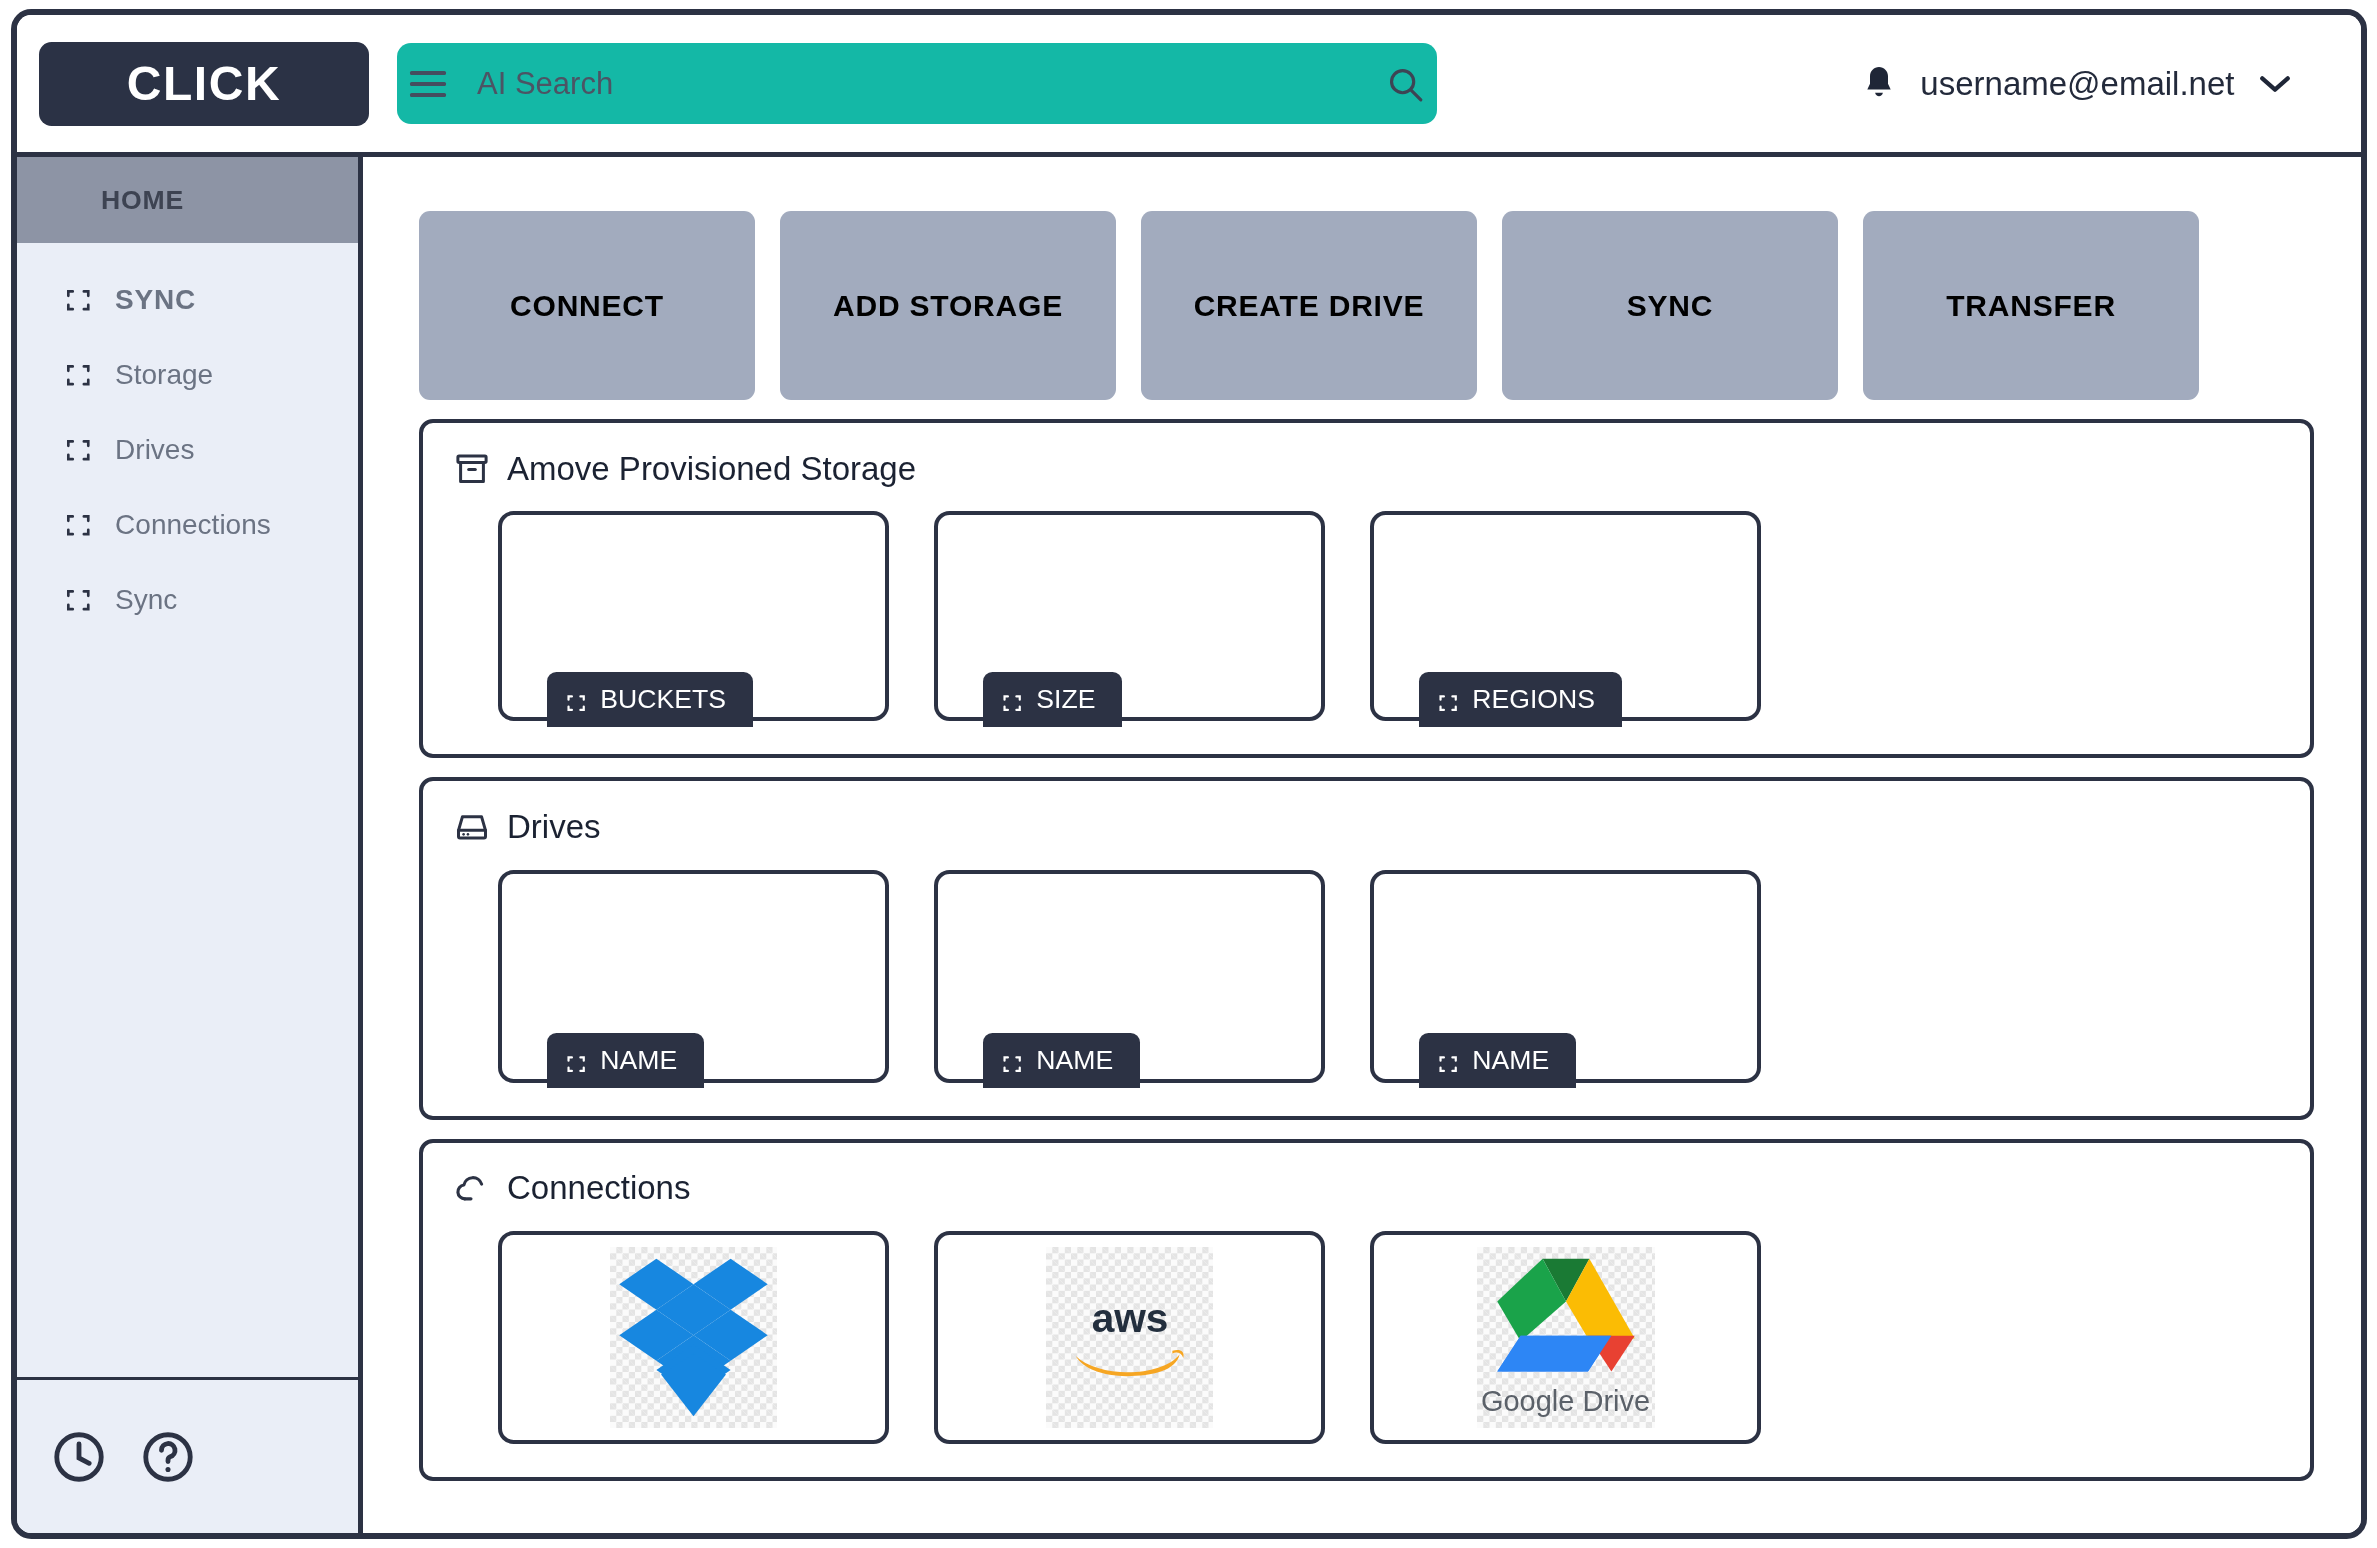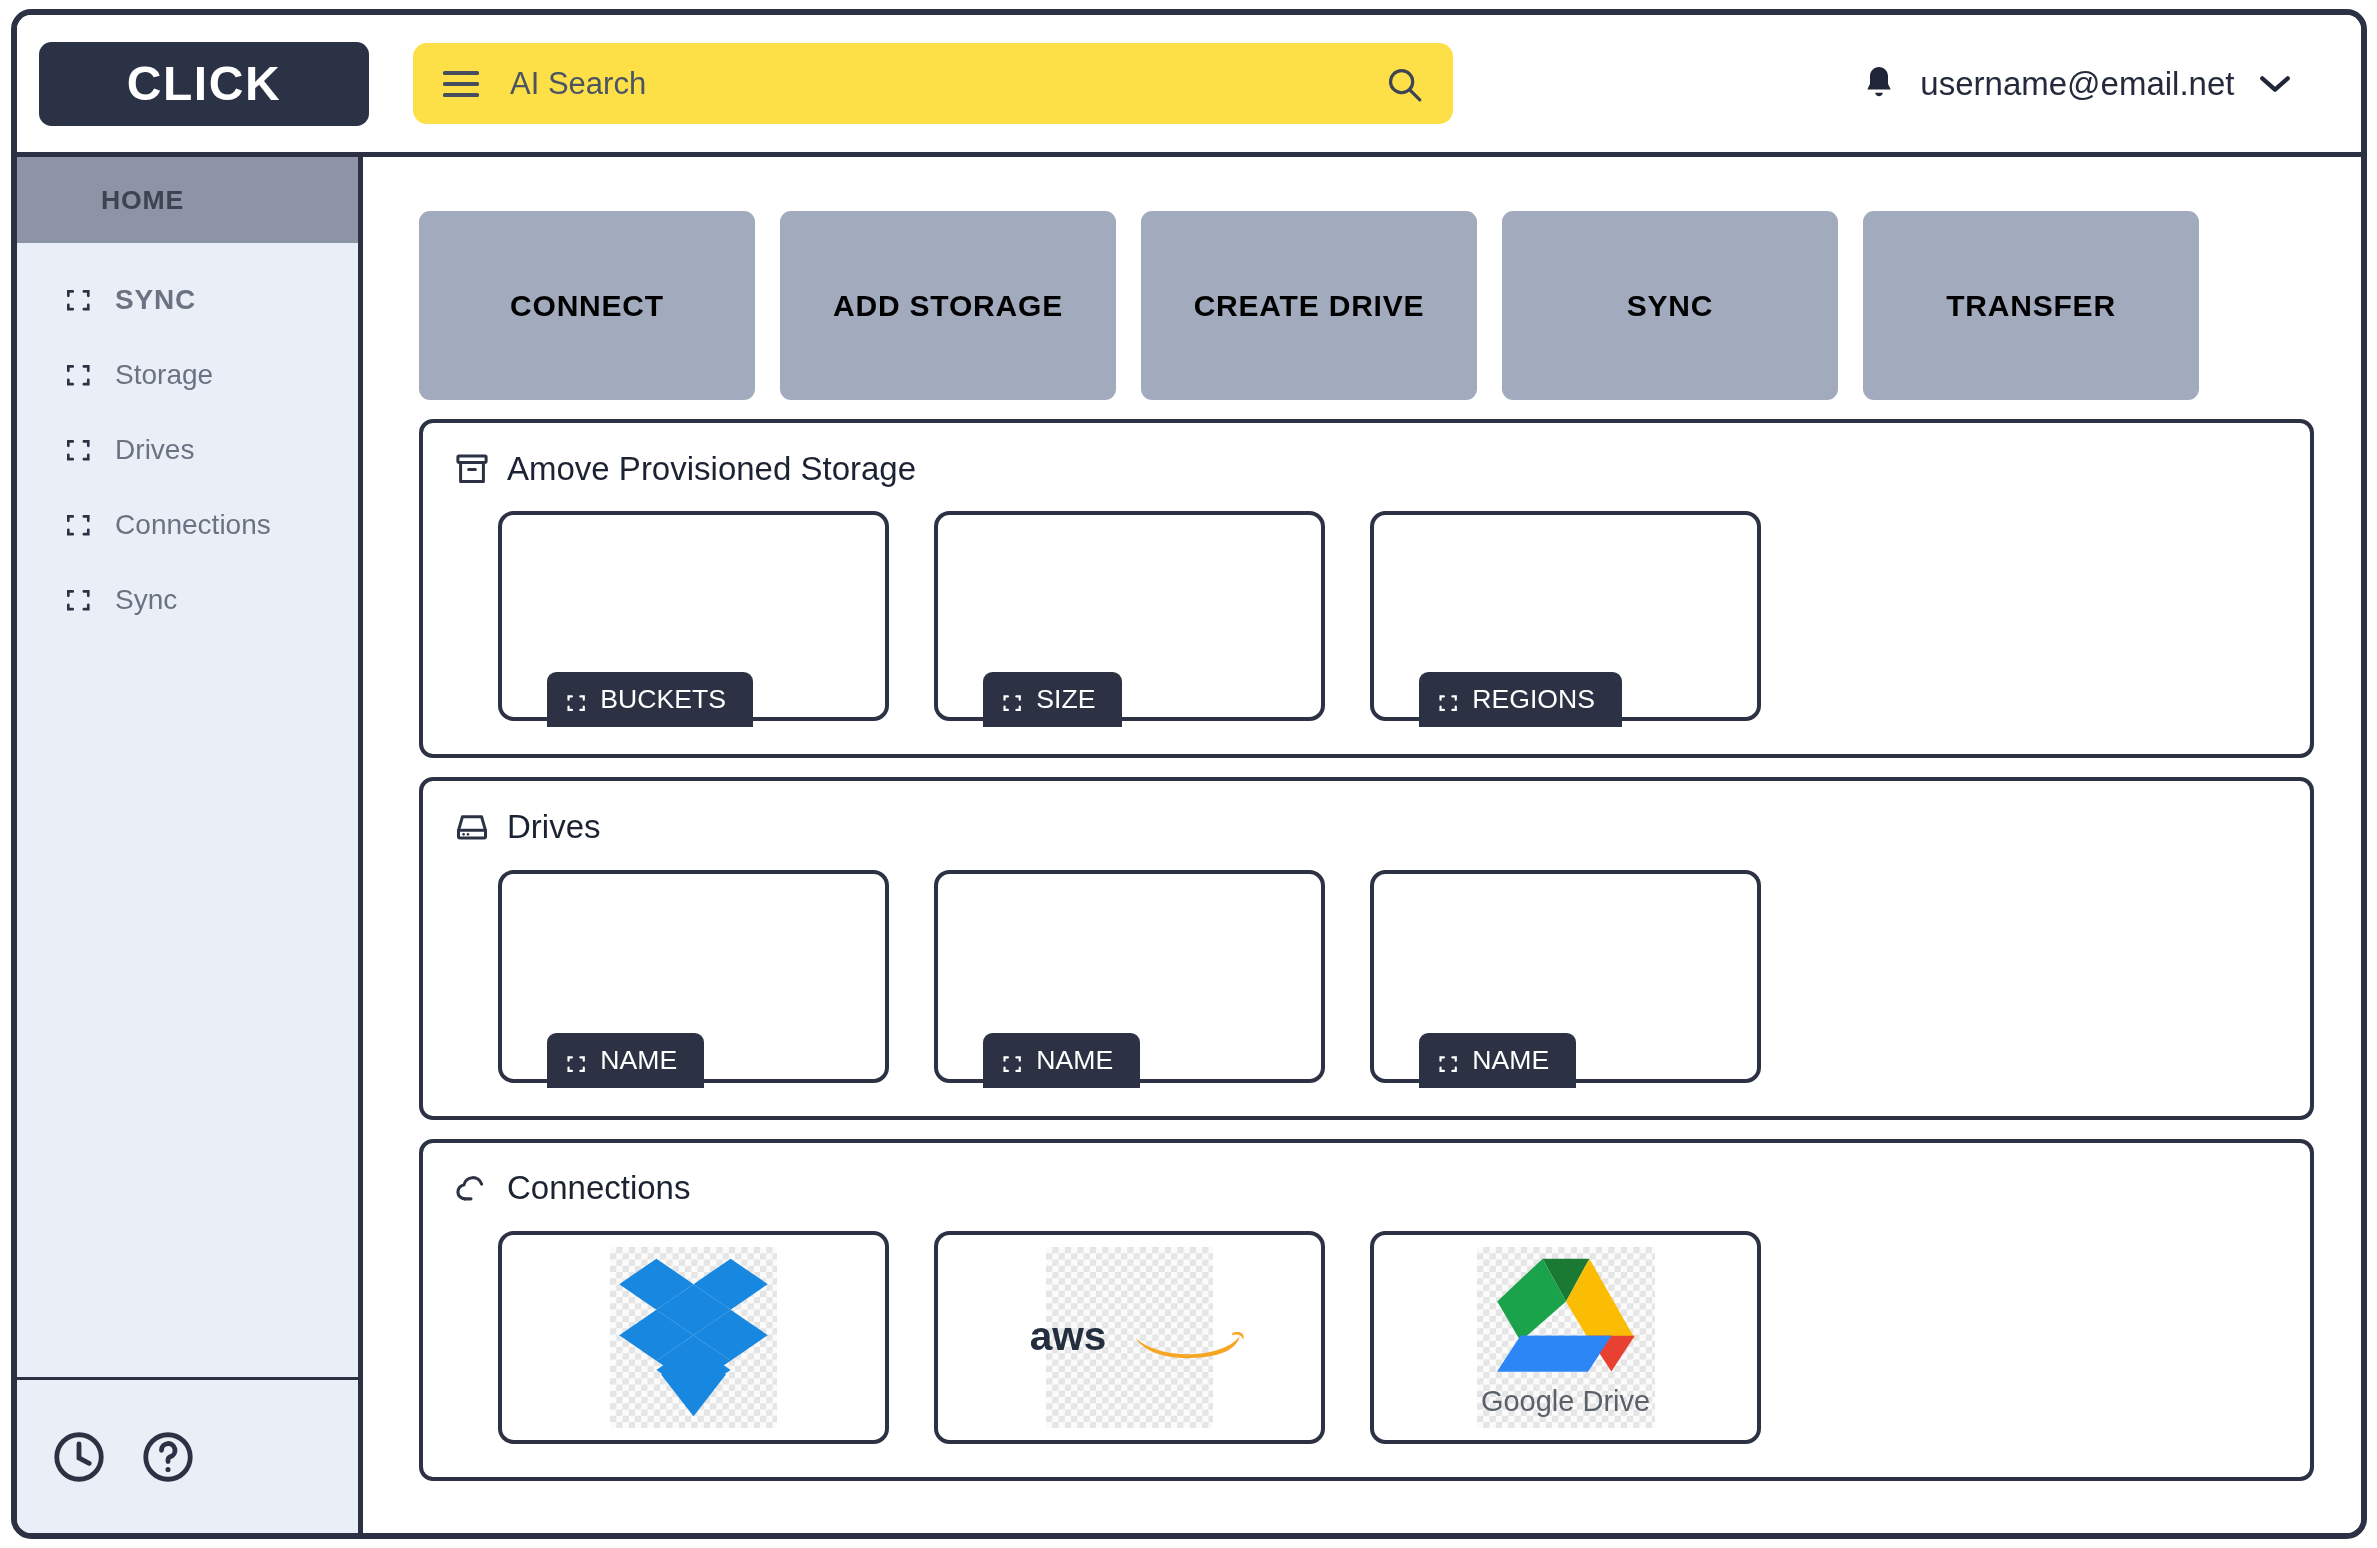--- a/index.html
+++ b/index.html
@@ -49,13 +49,13 @@
   }
 
   .searchbar {
-    margin-left: 44px;
+    margin-left: 28px;
     width: 1040px; height: 81px;
-    background: #fde047;
+    background: #14b8a6;
     border-radius: 14px;
     display: flex;
     align-items: center;
-    padding: 0 30px;
+    padding: 0 13px;
     flex: 0 0 auto;
   }
   .hamburger {

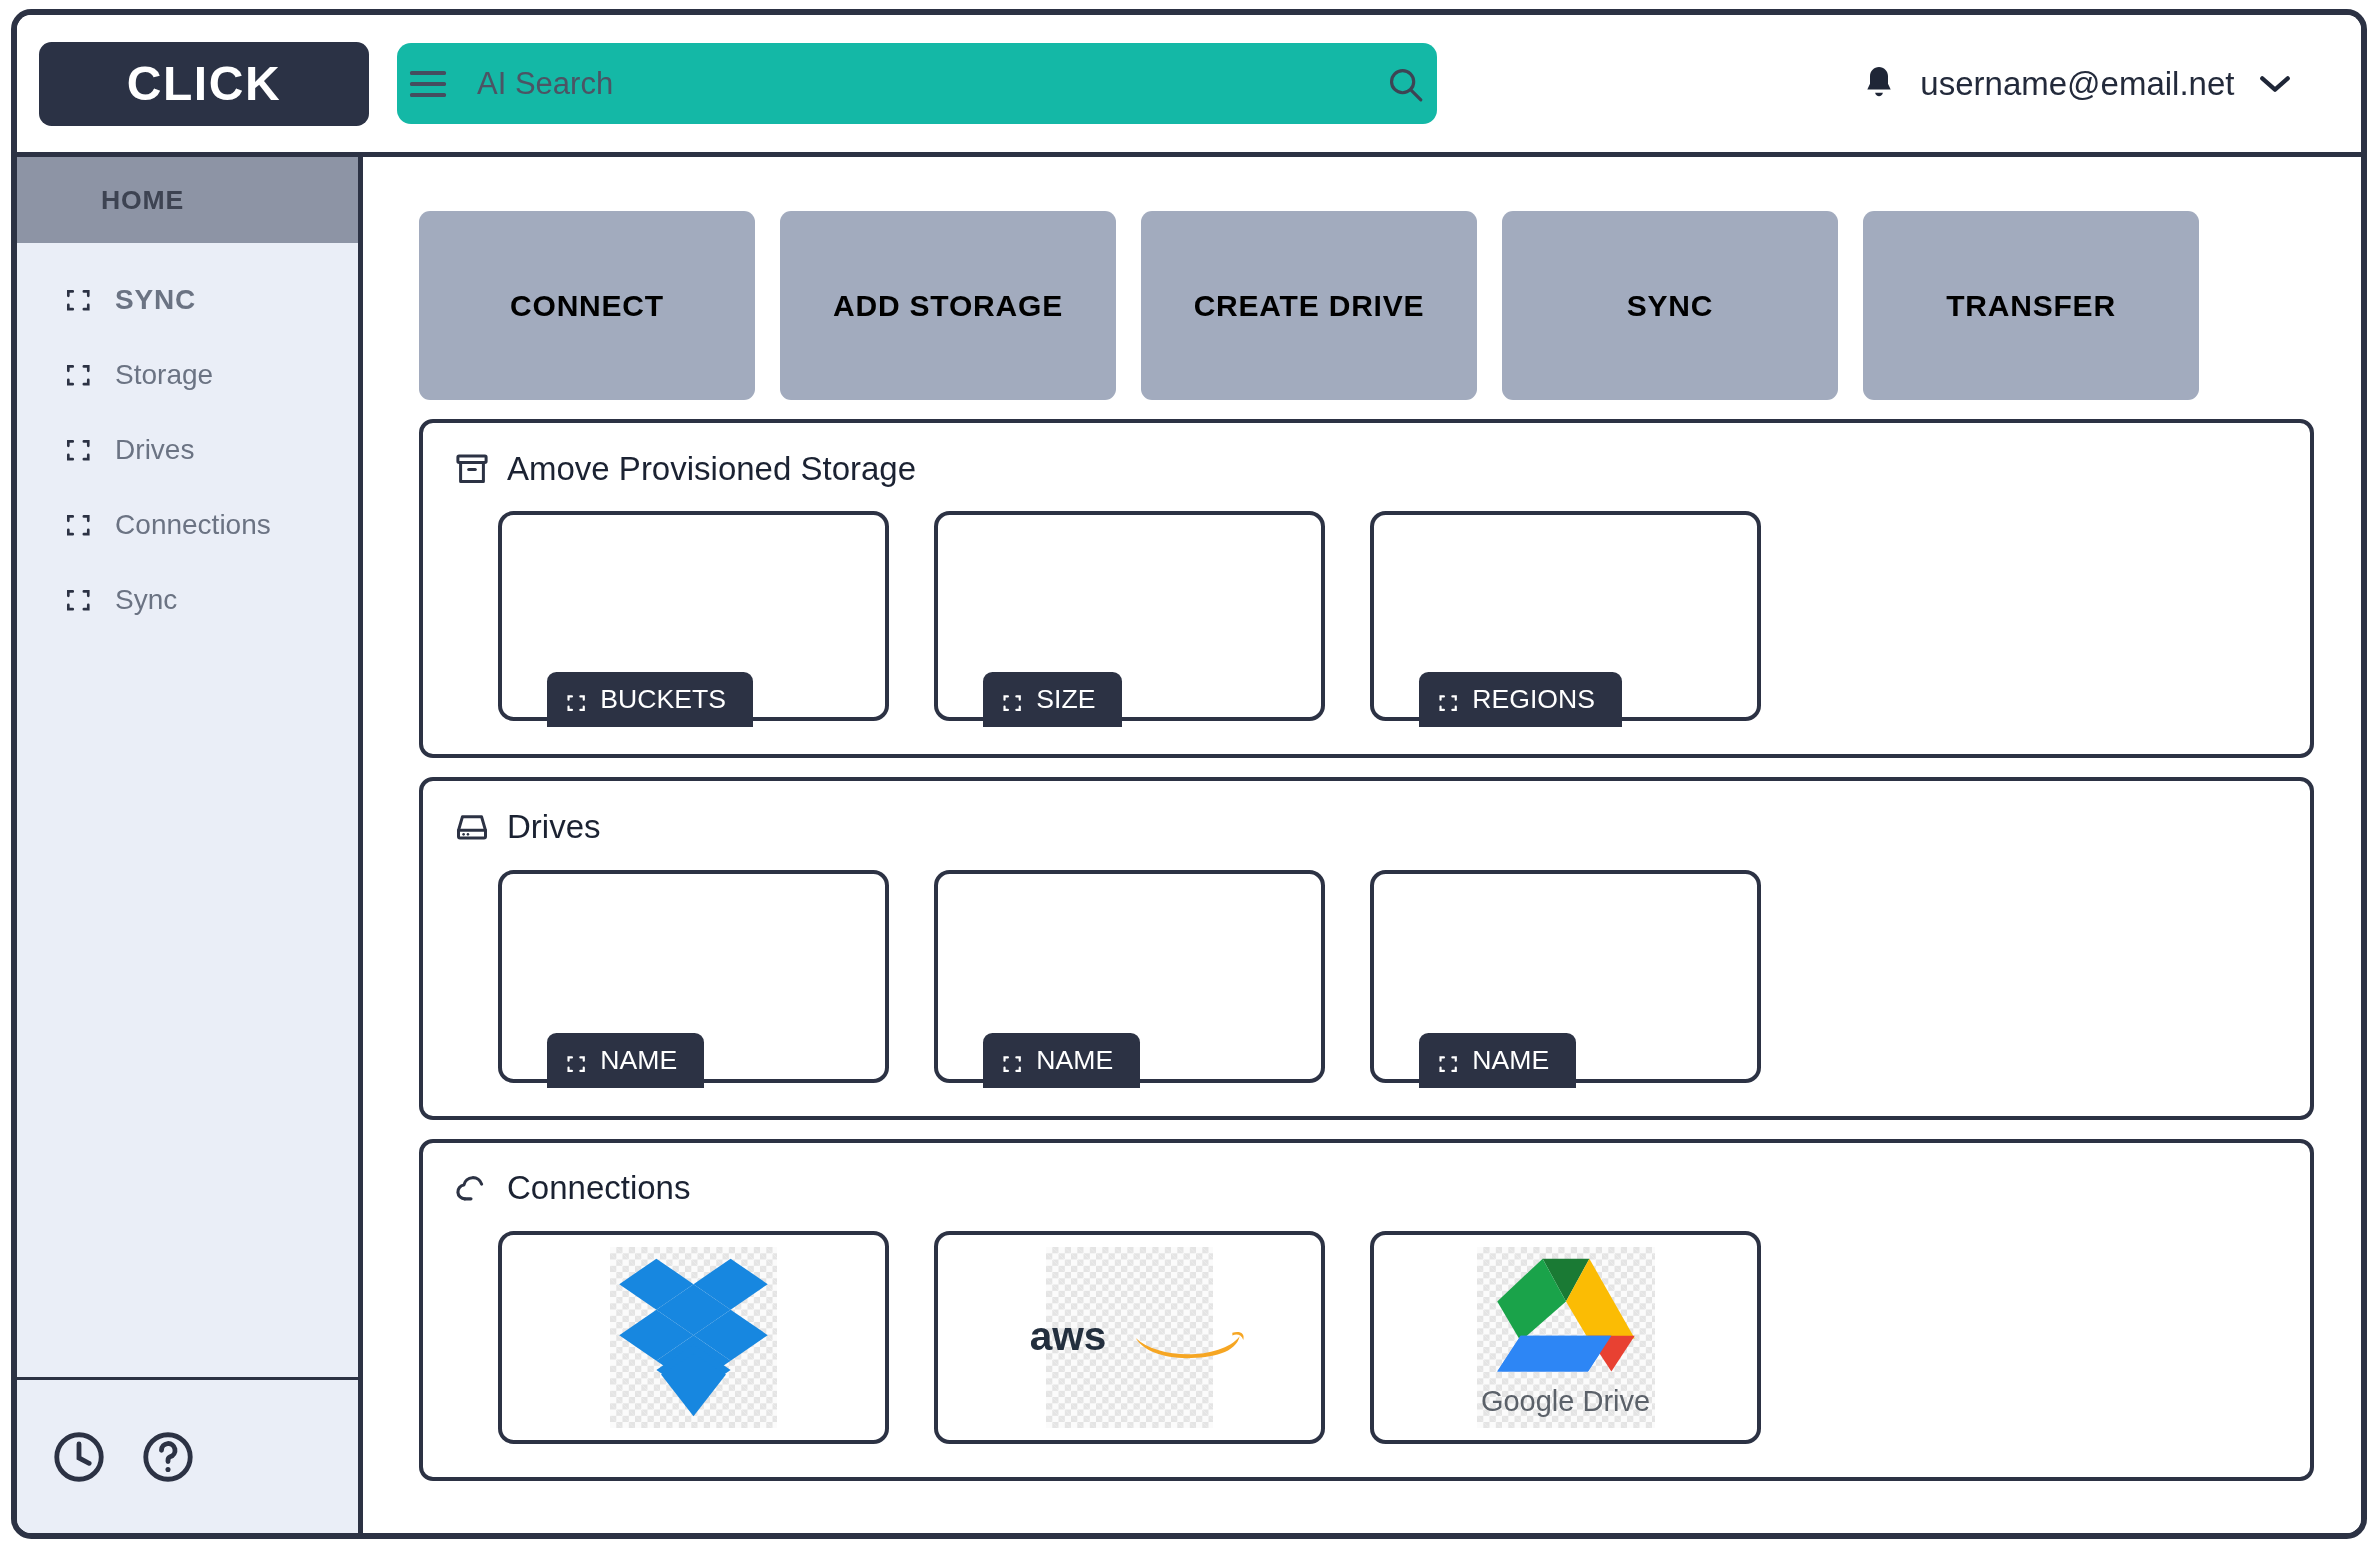--- a/index.html
+++ b/index.html
@@ -230,7 +230,7 @@
     background-color: #fbfbfb;
   }
   .checker.wide { width: 178px; }
-  .aws-wrap { display: flex; align-items: flex-end; gap: 4.7px; }
+  .aws-wrap { display: flex; flex-direction: column; align-items: center; gap: 4.7px; }
   .gdrive-wrap { display: flex; flex-direction: column; align-items: center; gap: 7.8px; }
   .gdrive-text { font-size: 29px; color: #5b6169; font-family: "Liberation Sans", sans-serif; }
 </style>

